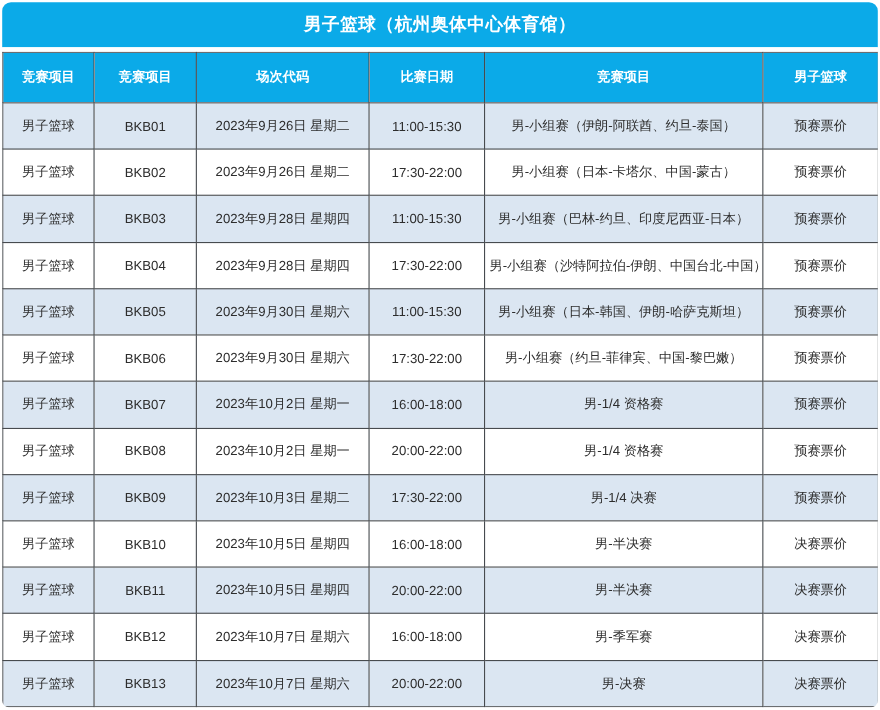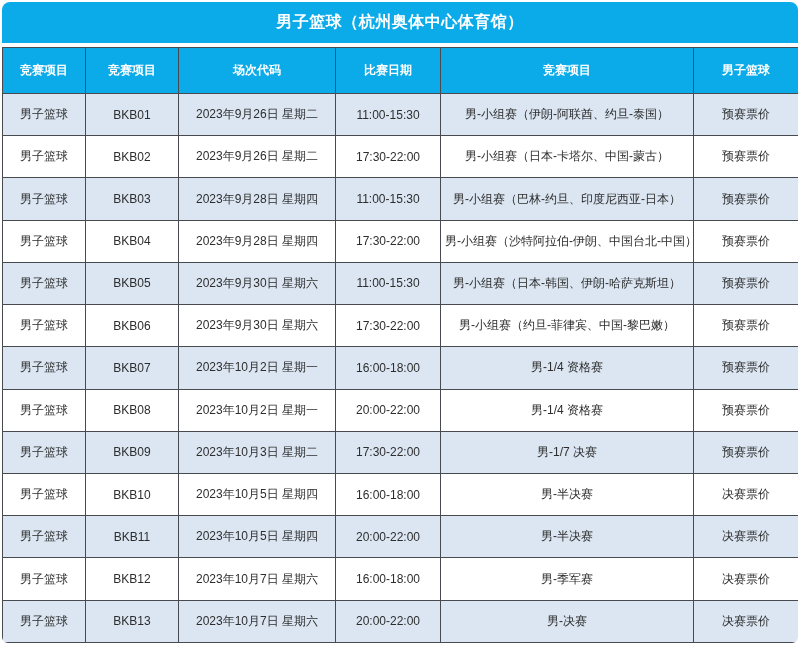--- a/index.html
+++ b/index.html
@@ -172,7 +172,7 @@
     <td>BKB09</td>
     <td>2023年10月3日 星期二</td>
     <td>17:30-22:00</td>
-    <td>男-1/7 决赛</td>
+    <td>男-1/4 决赛</td>
     <td>预赛票价</td>
   </tr>
           <tr>

